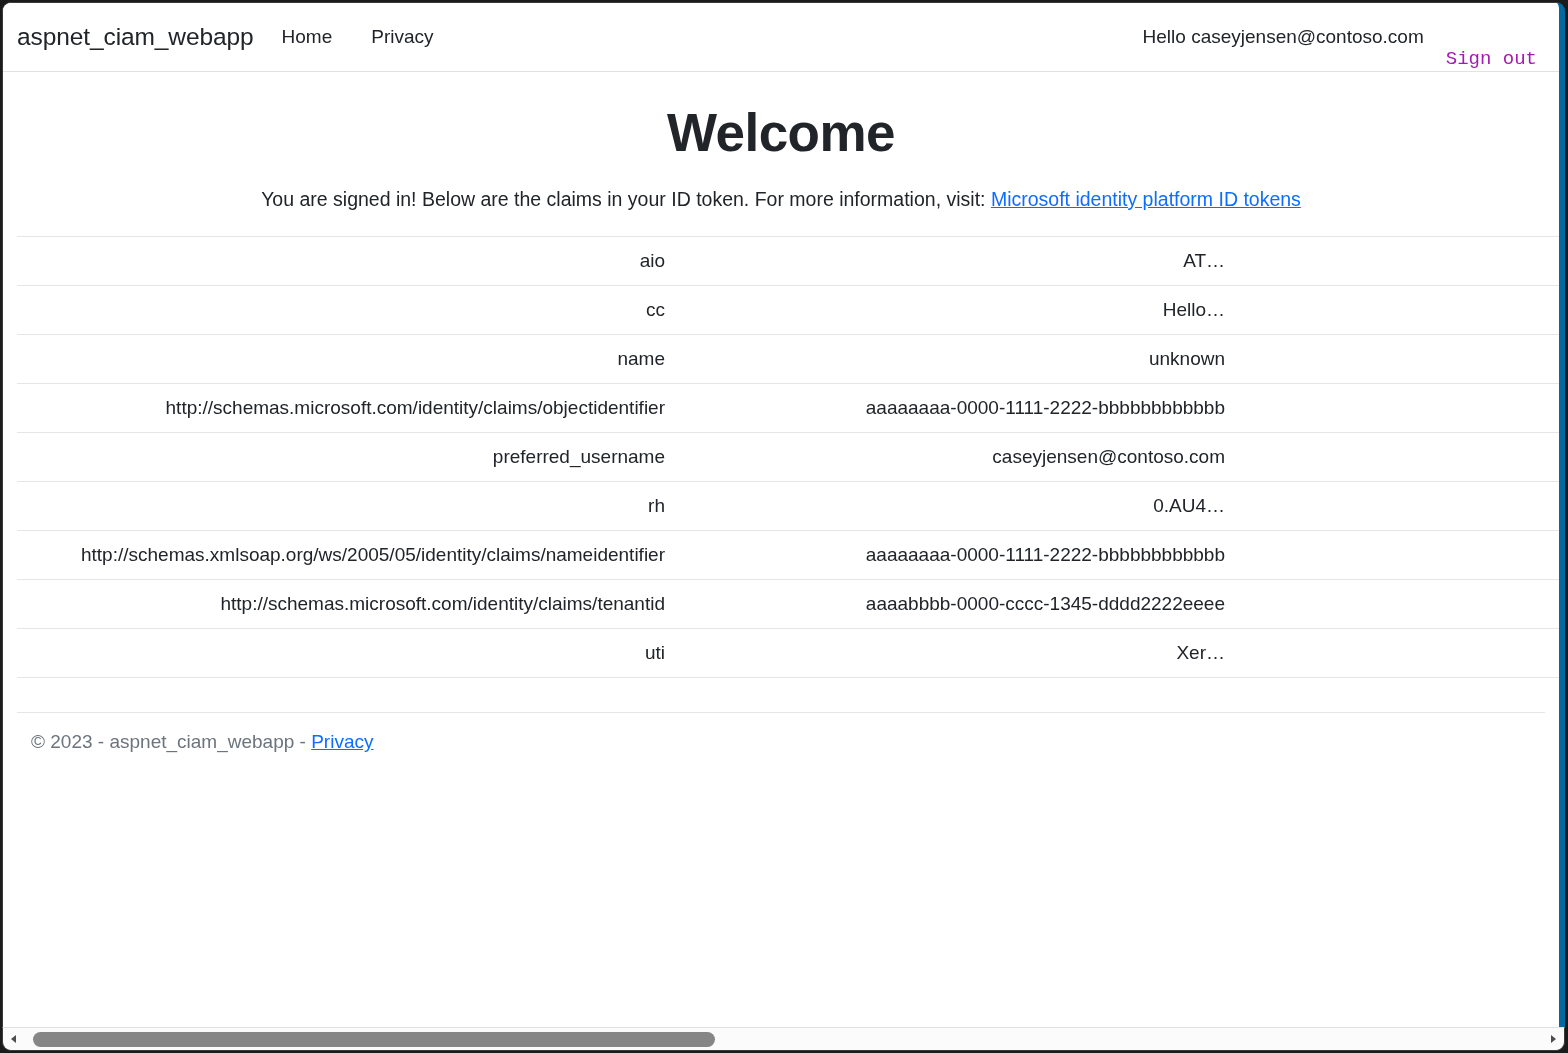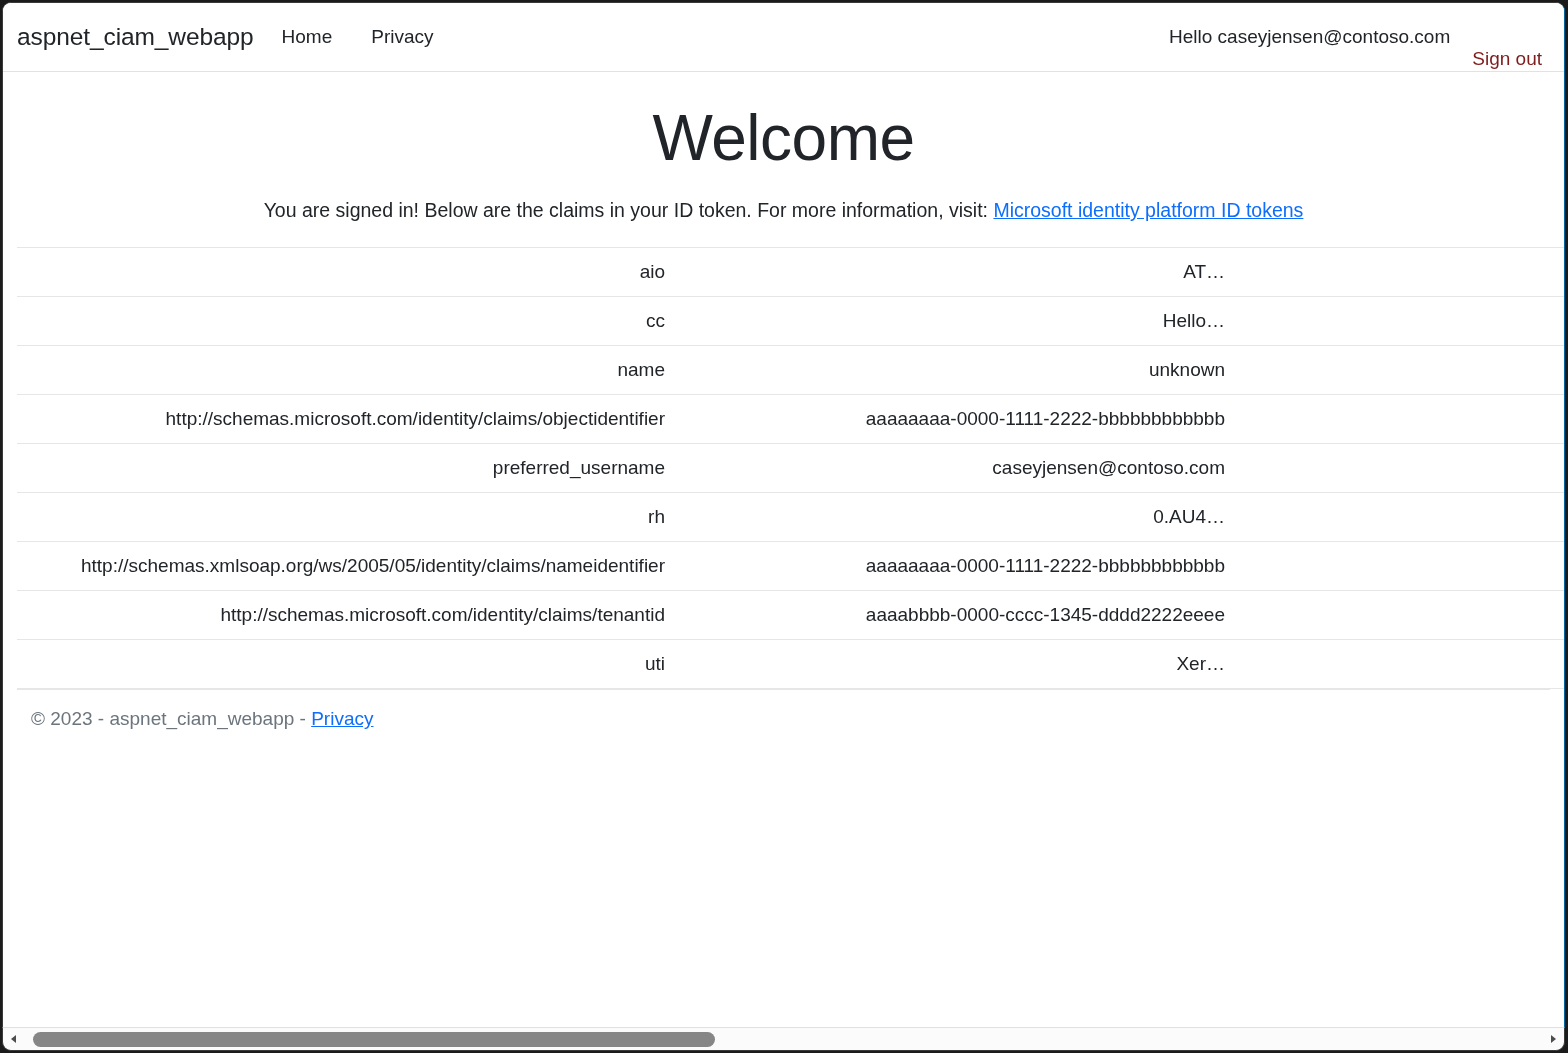--- a/index.html
+++ b/index.html
@@ -37,7 +37,7 @@
     overflow: hidden;
     box-sizing: border-box;
     border-left: 1px solid #3a3a3a;
-    border-right: 1px solid #0369a1;
+    border-right: 6px solid #0369a1;
     border-top: 1px solid #3a3a3a;
   }
 

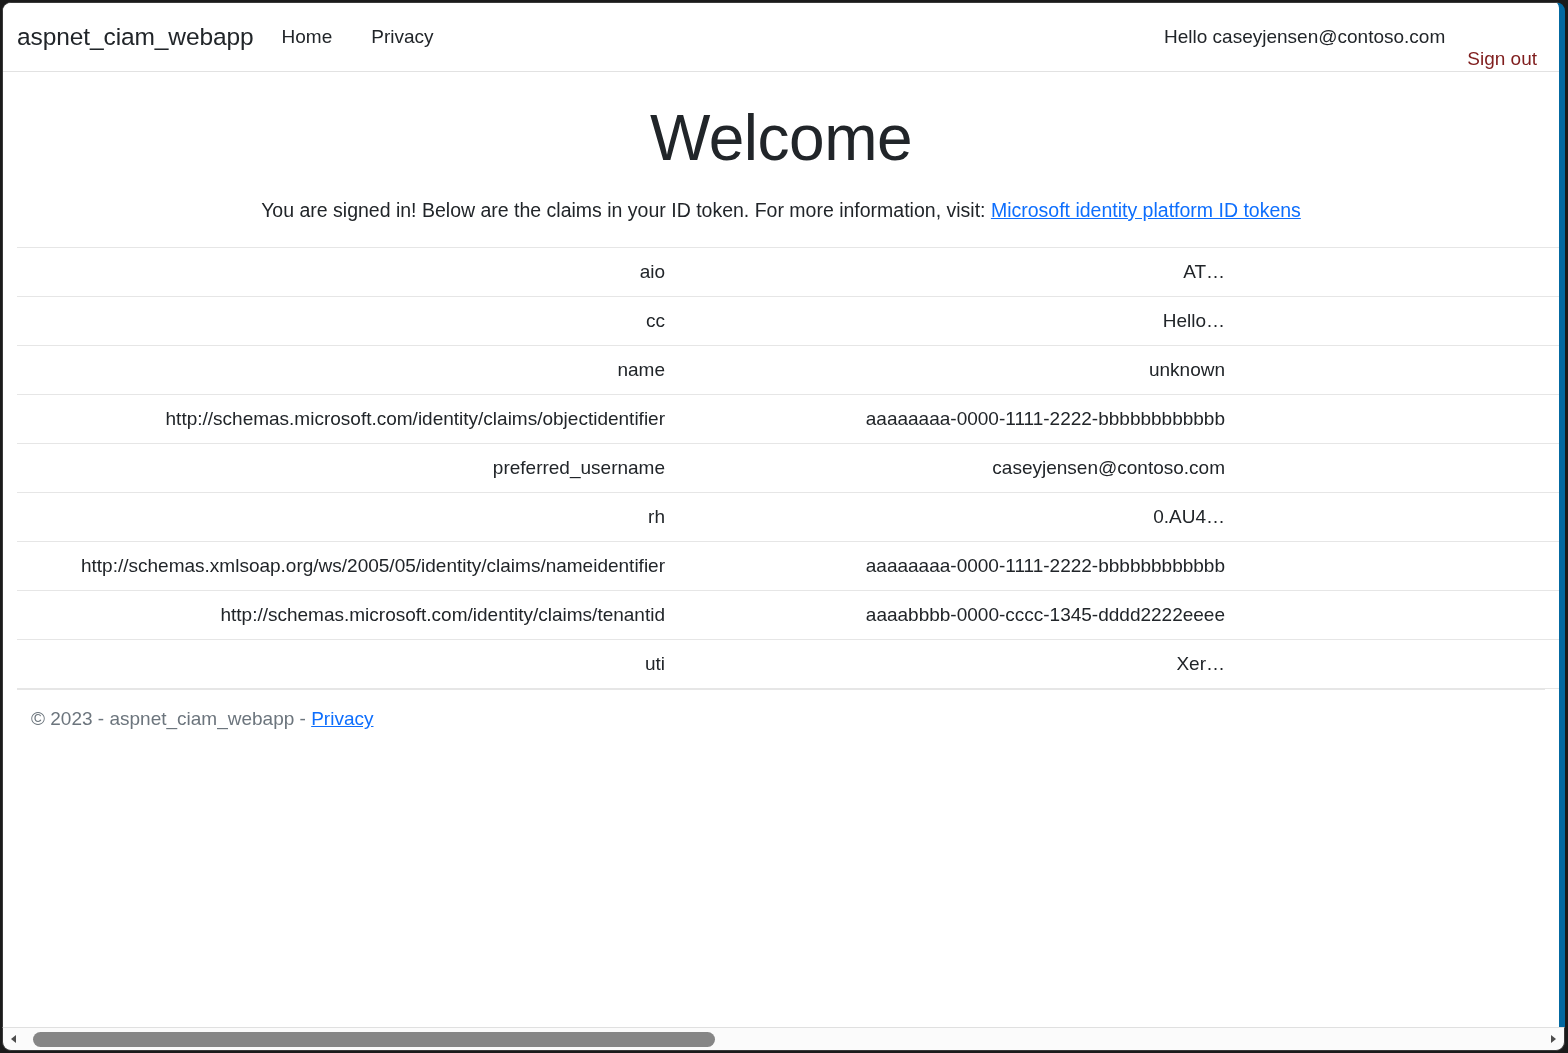--- a/index.html
+++ b/index.html
@@ -86,13 +86,13 @@
   }
   .signout-btn {
     font-size: 19px;
-    color: #7f1d1d;
+    color: #a21caf;
     background: none;
     border: none;
     padding: 0;
     cursor: pointer;
     white-space: nowrap;
-    font-family: Liberation Sans, sans-serif;
+    font-family: Liberation Mono, monospace;
     margin-top: 44px;
   }
 

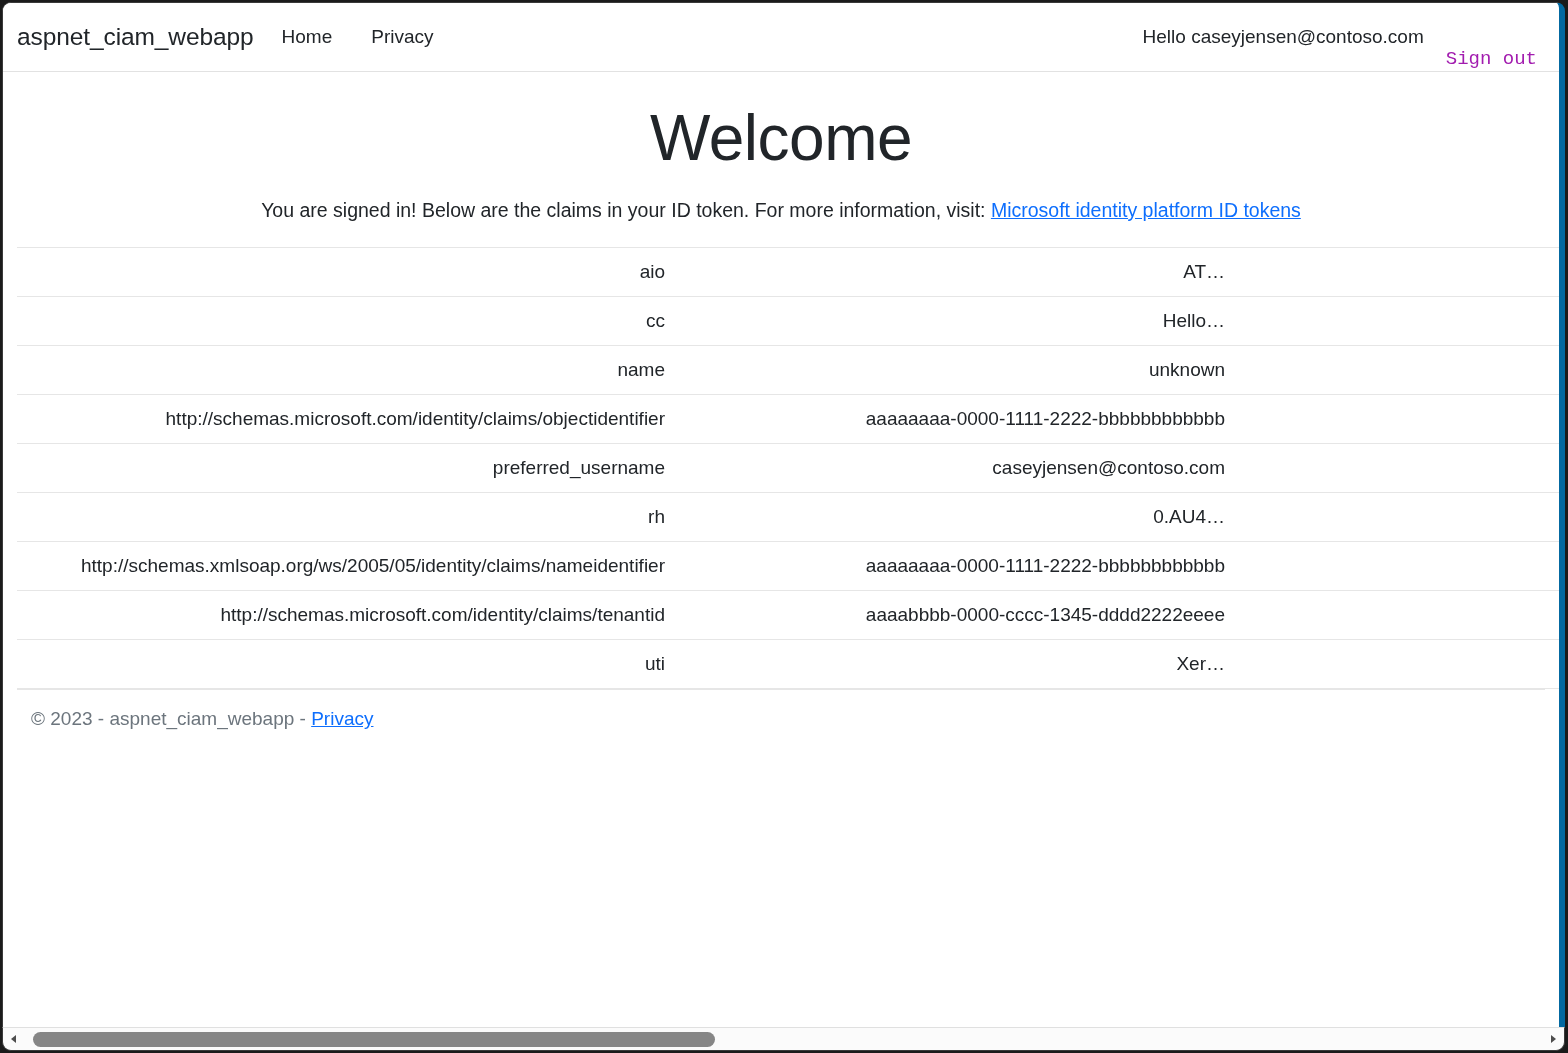--- a/index.html
+++ b/index.html
@@ -104,8 +104,8 @@
   }
   .page-title {
     text-align: center;
-    font-size: 64px;
-    font-weight: 400;
+    font-size: 53px;
+    font-weight: 700;
     line-height: 1;
     color: #212529;
     margin: 34px 0 0 0;

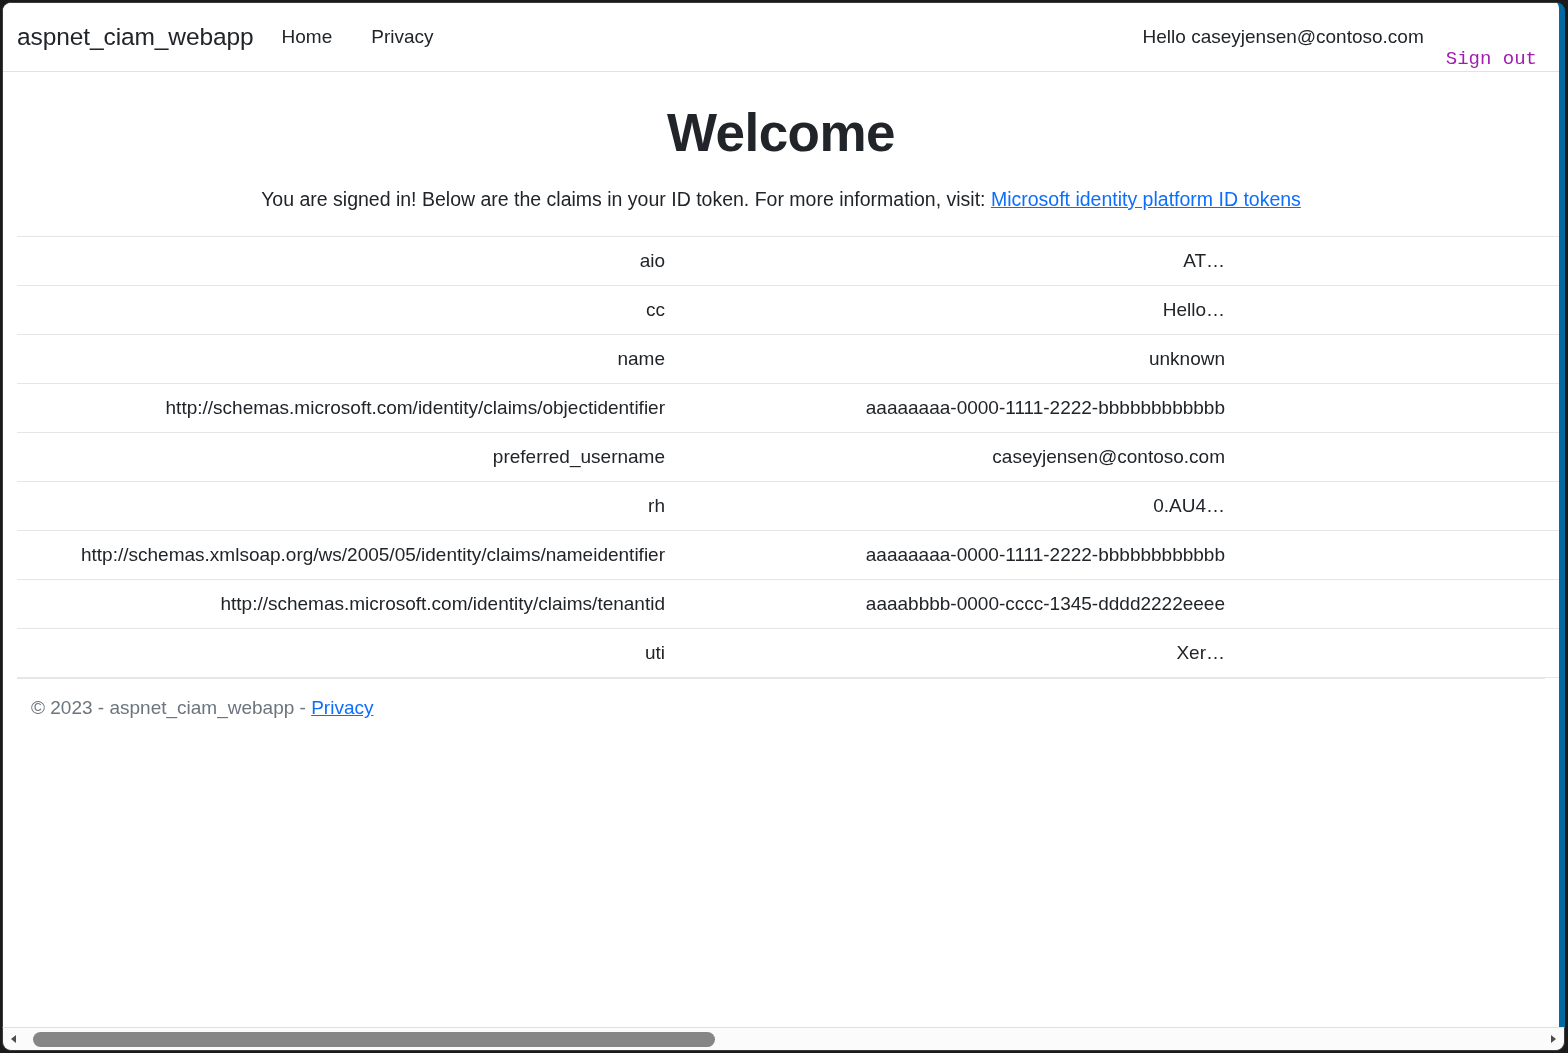--- a/index.html
+++ b/index.html
@@ -165,6 +165,7 @@
 
   
   .footer {
+    margin-top: 34px;
     border-top: 1px solid #e6e6e6;
     background: #ffffff;
     padding: 18px 14px 18px 14px;

